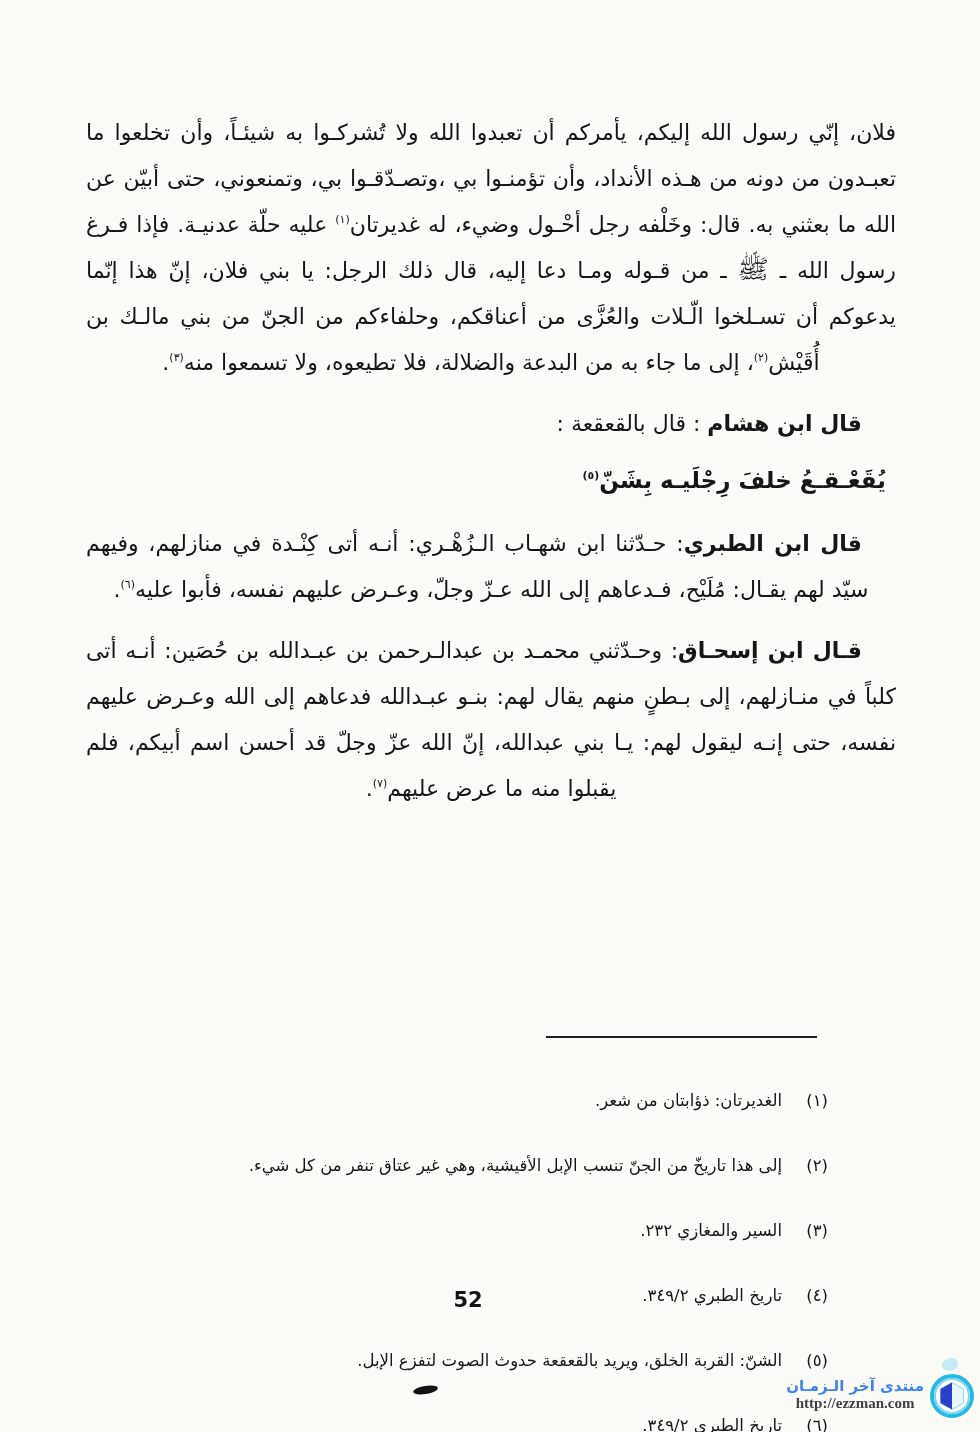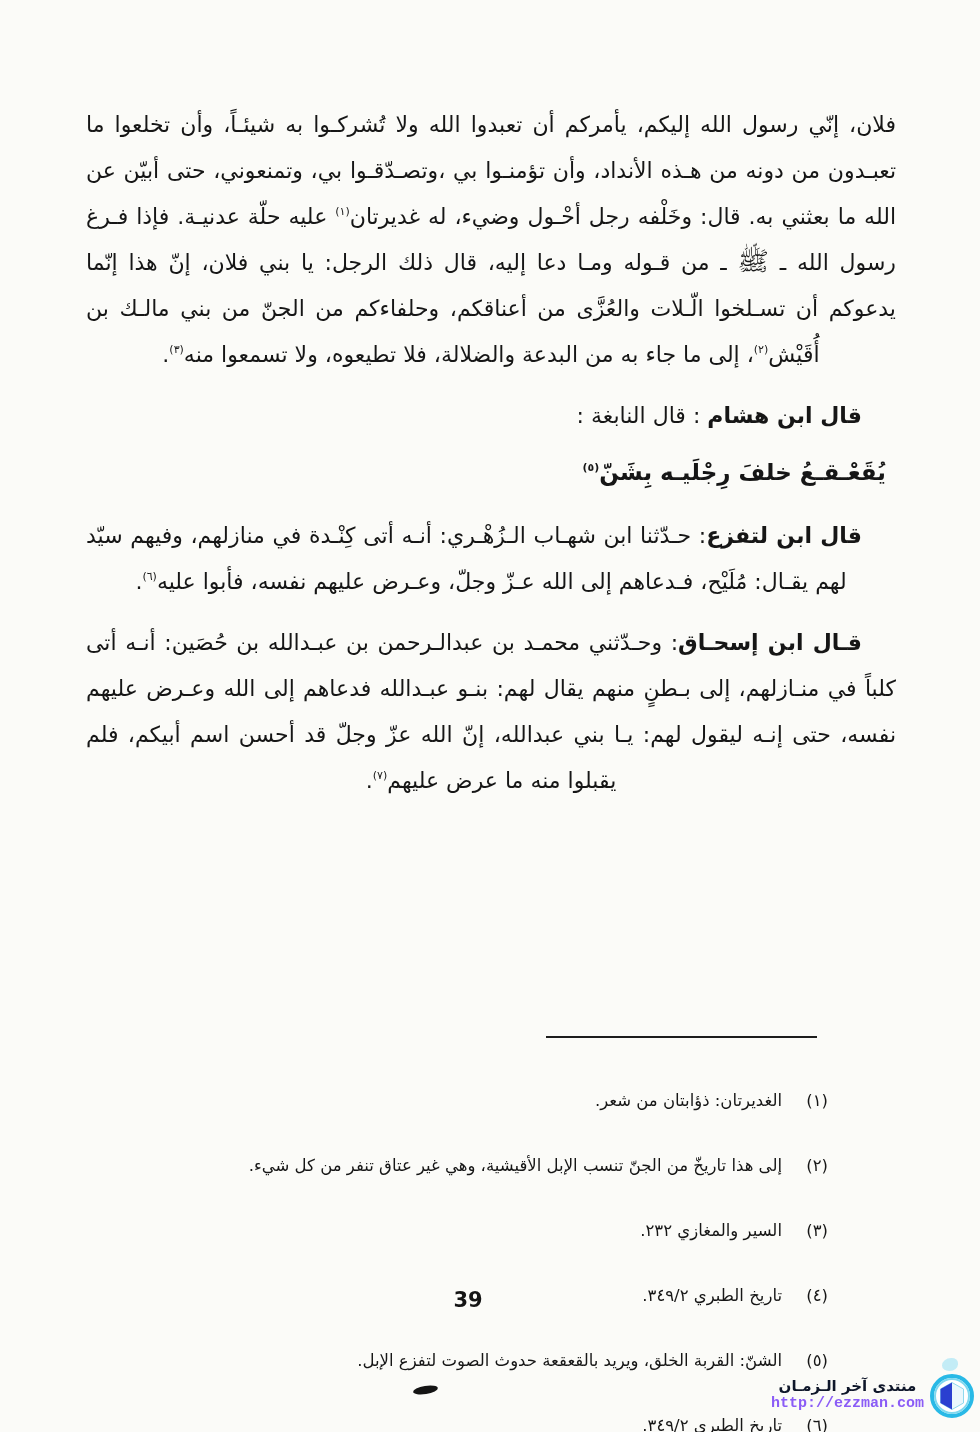--- a/index.html
+++ b/index.html
@@ -15,7 +15,7 @@
 
   
   .text-block {
-    position:absolute; top:102px; right:84px; width:810px;
+    position:absolute; top:110px; right:84px; width:810px;
     direction:rtl;
     font-size:22px; line-height:46px;
     color:#161616;

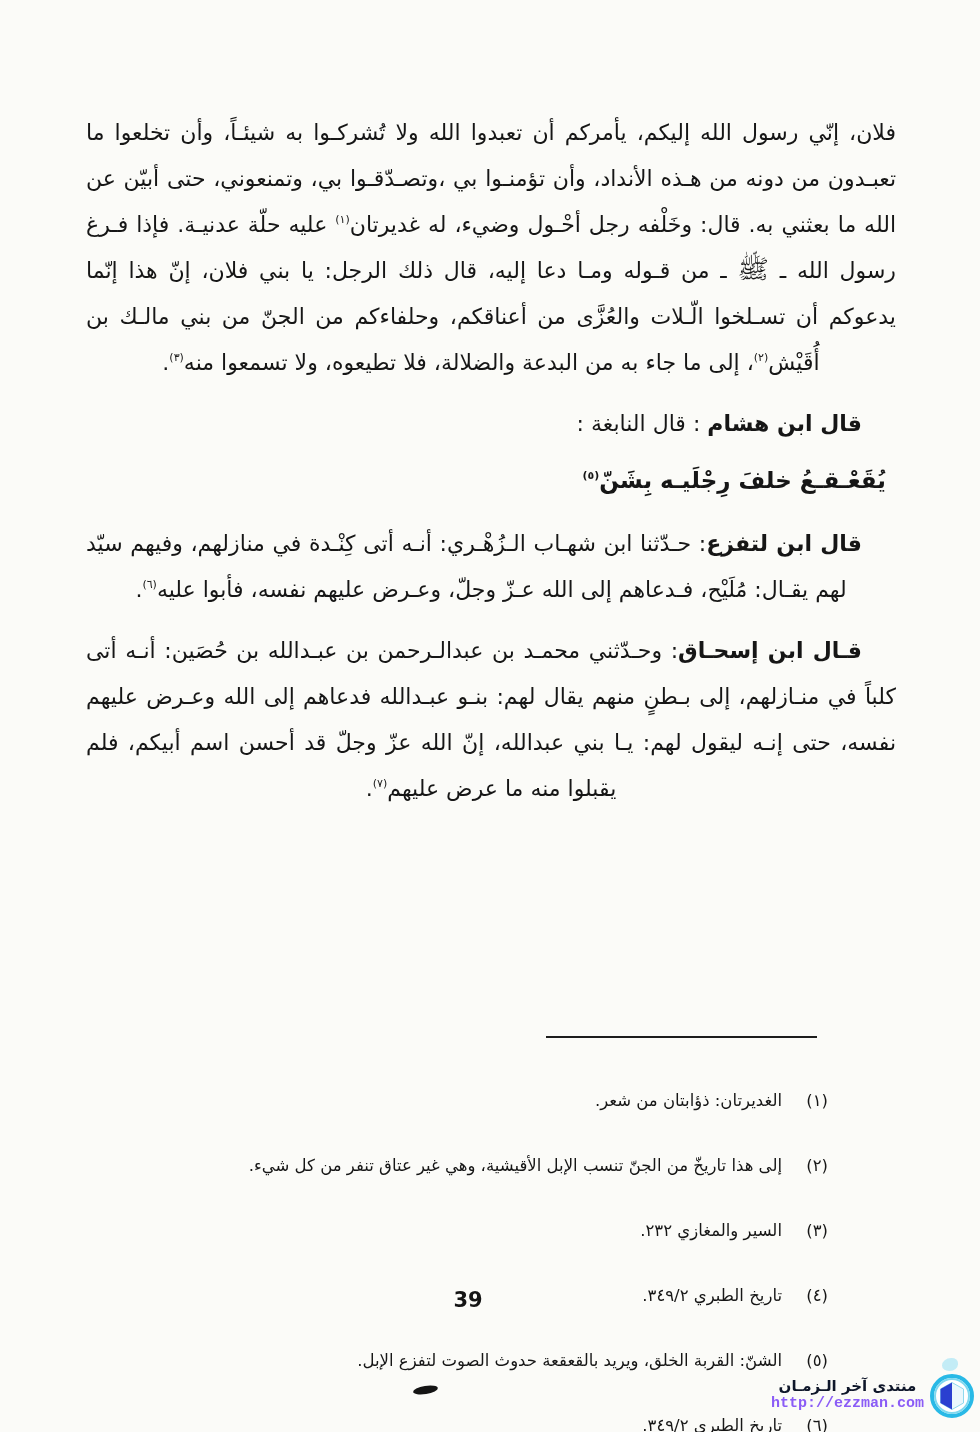--- a/index.html
+++ b/index.html
@@ -97,7 +97,7 @@
 
   <main class="text-block" id="text-block">
       <p class="para">فلان، إنّي رسول الله إليكم، يأمركم أن تعبدوا الله ولا تُشركـوا به شيئـاً، وأن تخلعوا ما تعبـدون من دونه من هـذه الأنداد، وأن تؤمنـوا بي ،وتصـدّقـوا بي، وتمنعوني، حتى أبيّن عن الله ما بعثني به. قال: وخَلْفه رجل أحْـول وضيء، له غديرتان<sup class="fn-ref">(١)</sup> عليه حلّة عدنيـة. فإذا فـرغ رسول الله ـ <span class="pbuh">ﷺ</span> ـ من قـوله ومـا دعا إليه، قال ذلك الرجل: يا بني فلان، إنّ هذا إنّما يدعوكم أن تسـلخوا الّـلات والعُزَّى من أعناقكم، وحلفاءكم من الجنّ من بني مالـك بن أُقَيْش<sup class="fn-ref">(٢)</sup>، إلى ما جاء به من البدعة والضلالة، فلا تطيعوه، ولا تسمعوا منه<sup class="fn-ref">(٣)</sup>.</p>
-      <div class="speaker-line"><b class="speaker">قال ابن هشام</b><span> : قال النابغة :</span></div>
+      <div class="speaker-line"><b class="speaker">قال ابن هشام</b><span> : قال بالقعقعة :</span></div>
       <div class="verse-row">
         <span>يُقَعْـقـعُ خلفَ رِجْلَيـه بِشَنّ<sup class="fn-ref">(٥)</sup></span>
       </div>

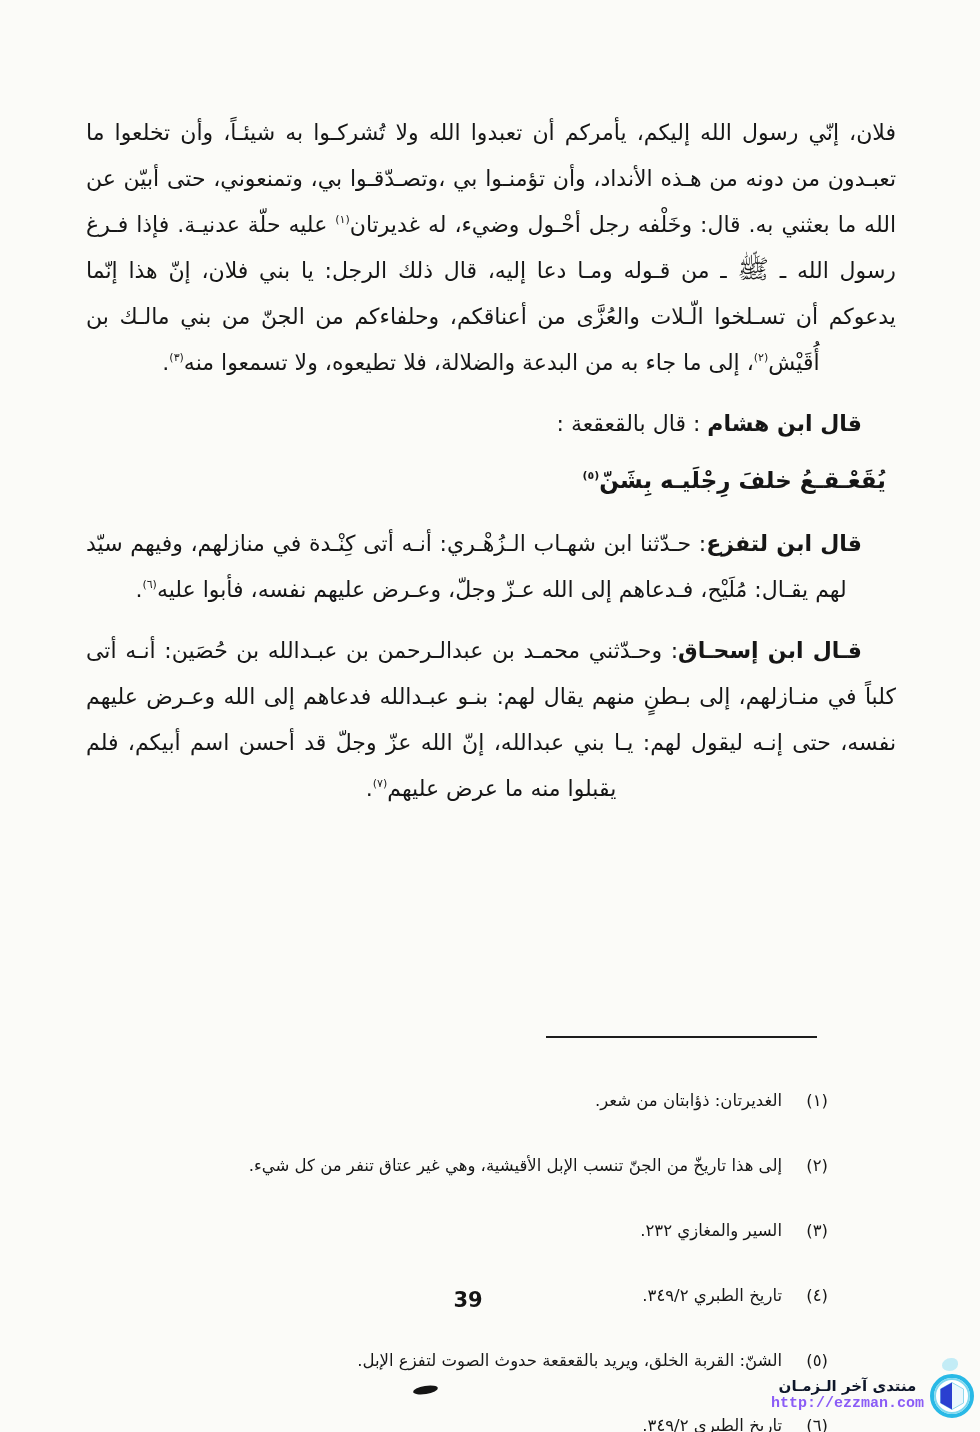--- a/index.html
+++ b/index.html
@@ -101,7 +101,7 @@
       <div class="verse-row">
         <span>يُقَعْـقـعُ خلفَ رِجْلَيـه بِشَنّ<sup class="fn-ref">(٥)</sup></span>
       </div>
-      <p class="para indent"><b class="speaker">قال ابن لتفزع</b>: حـدّثنا ابن شهـاب الـزُهْـري: أنـه أتى كِنْـدة في منازلهم، وفيهم سيّد لهم يقـال: مُلَيْح، فـدعاهم إلى الله عـزّ وجلّ، وعـرض عليهم نفسه، فأبوا عليه<sup class="fn-ref">(٦)</sup>.</p>
+      <p class="para indent"><b class="speaker">قال ابن الطبري</b>: حـدّثنا ابن شهـاب الـزُهْـري: أنـه أتى كِنْـدة في منازلهم، وفيهم سيّد لهم يقـال: مُلَيْح، فـدعاهم إلى الله عـزّ وجلّ، وعـرض عليهم نفسه، فأبوا عليه<sup class="fn-ref">(٦)</sup>.</p>
       <p class="para indent"><b class="speaker">قـال ابن إسحـاق</b>: وحـدّثني محمـد بن عبدالـرحمن بن عبـدالله بن حُصَين: أنـه أتى كلباً في منـازلهم، إلى بـطنٍ منهم يقال لهم: بنـو عبـدالله فدعاهم إلى الله وعـرض عليهم نفسه، حتى إنـه ليقول لهم: يـا بني عبدالله، إنّ الله عزّ وجلّ قد أحسن اسم أبيكم، فلم يقبلوا منه ما عرض عليهم<sup class="fn-ref">(٧)</sup>.</p>
     </main>
 

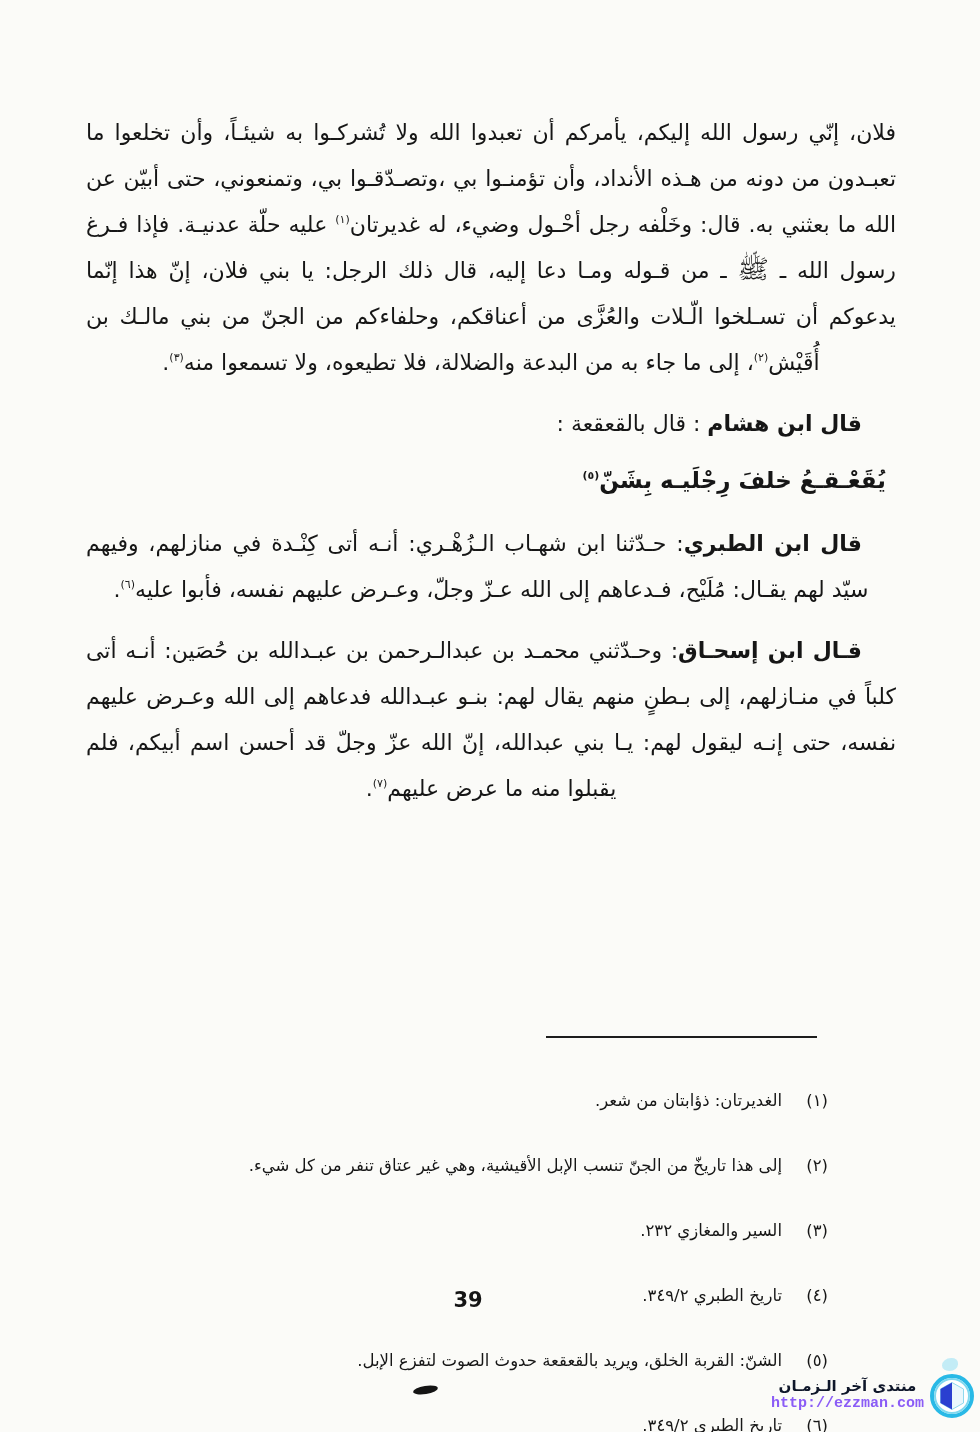--- a/index.html
+++ b/index.html
@@ -138,7 +138,7 @@
       </div>
     </section>
 
-  <div class="page-number">39</div>
+  <div class="page-number">52</div>
 
   <div class="smudge"></div>
 

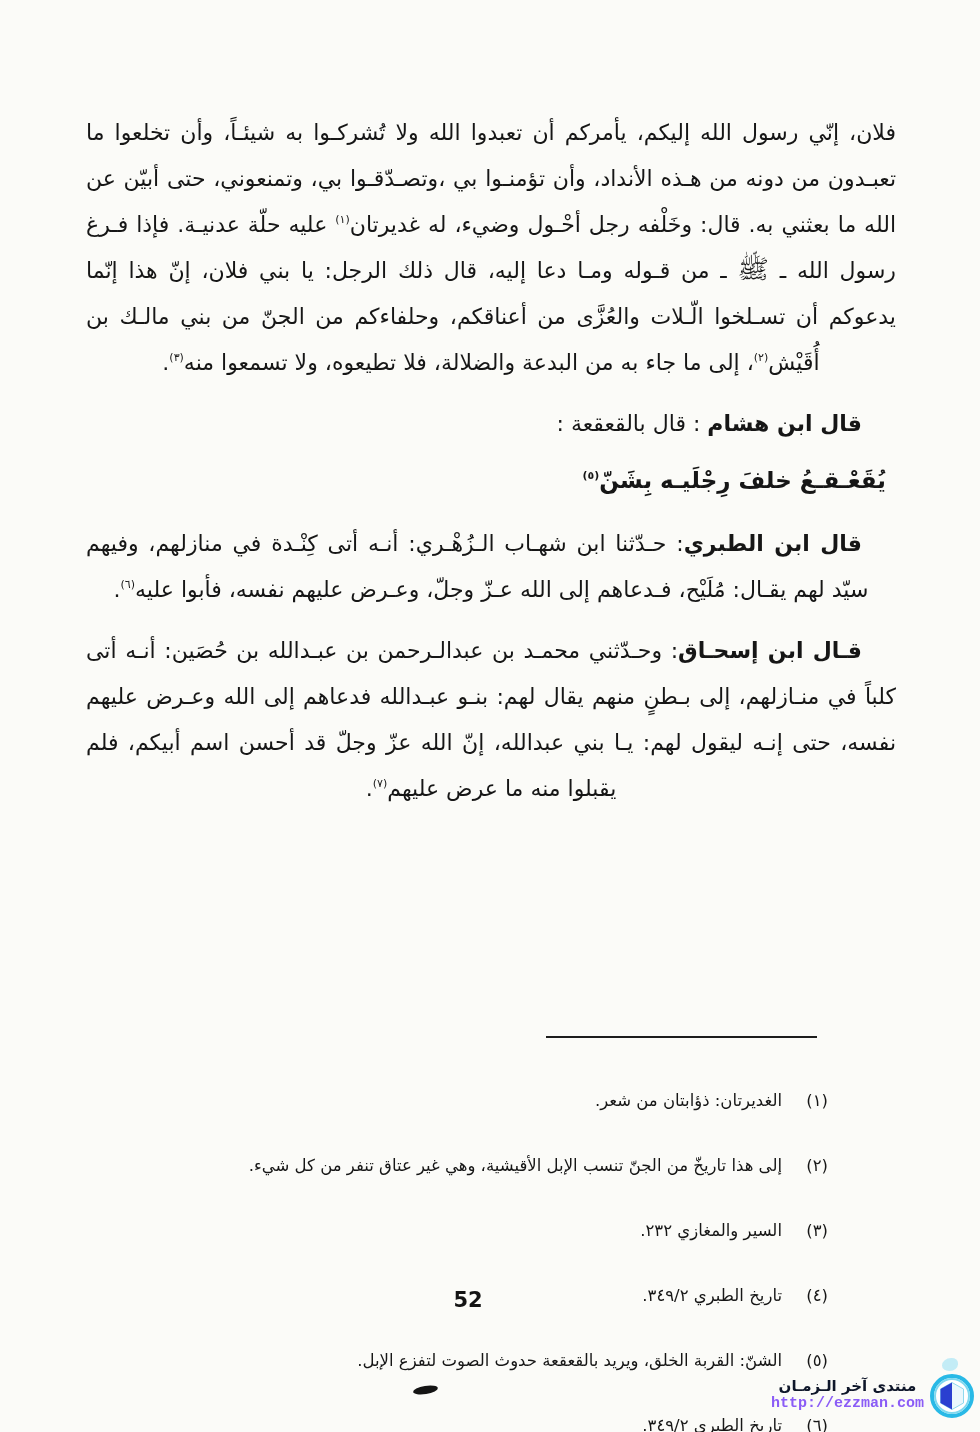--- a/index.html
+++ b/index.html
@@ -144,7 +144,7 @@
 
   <div class="watermark">
     <div class="wm-text">
-      <div class="wm-title" style="color: #0f172a;">منتدى آخر الـزمـان</div>
+      <div class="wm-title" style="color: #3b82f6;">منتدى آخر الـزمـان</div>
       <a class="wm-url" href="#" style="color: #8b5cf6; font-family: Liberation Mono, monospace;">http://ezzman.com</a>
     </div>
     <span class="wm-logo">

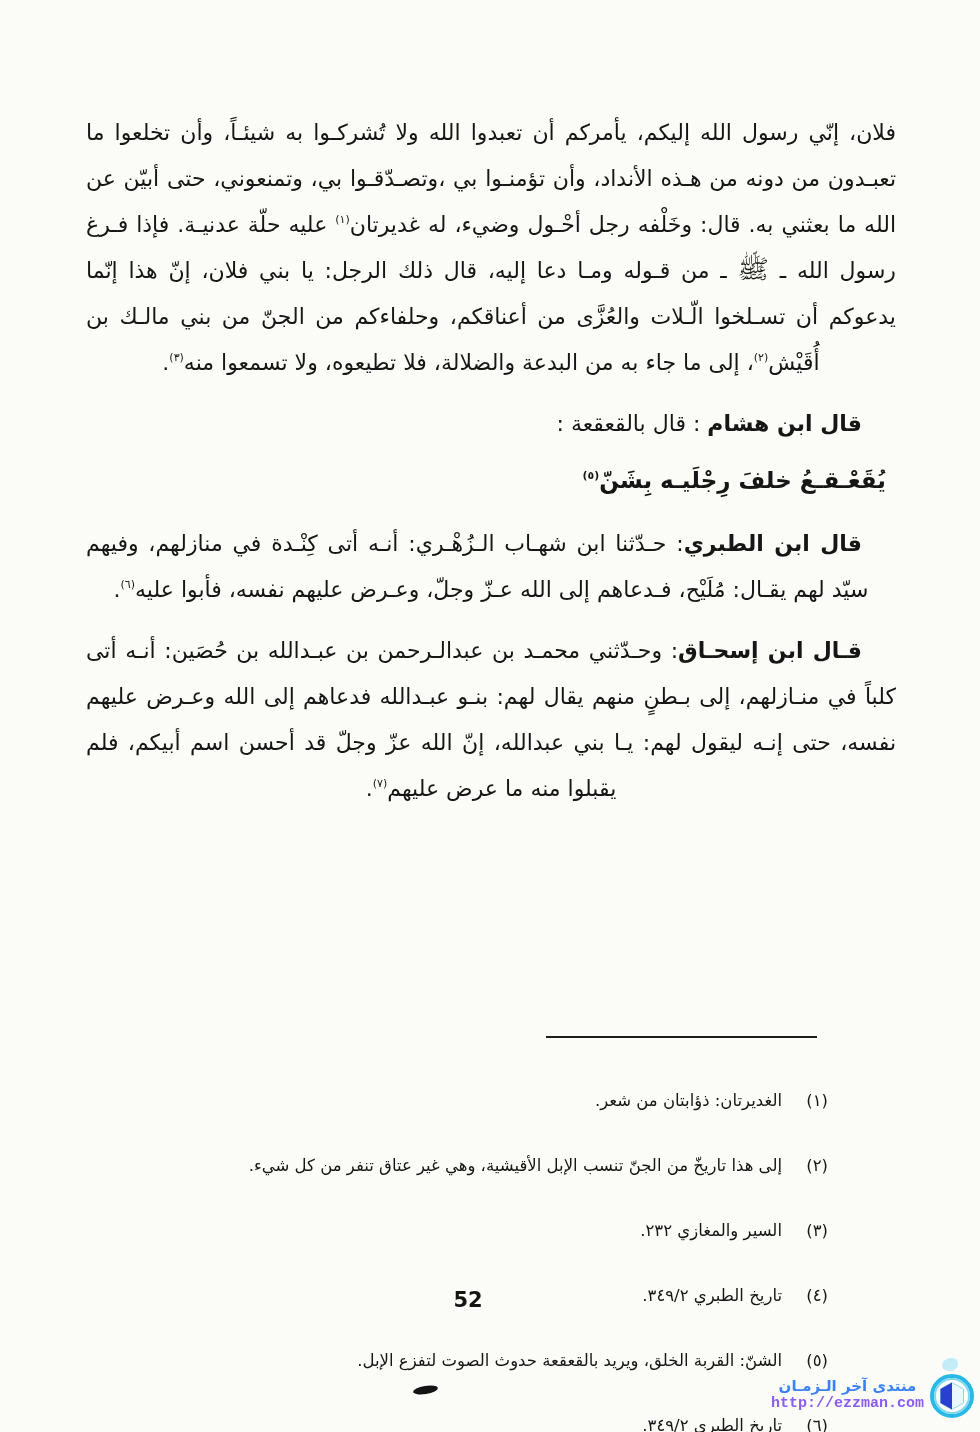--- a/index.html
+++ b/index.html
@@ -145,7 +145,7 @@
   <div class="watermark">
     <div class="wm-text">
       <div class="wm-title" style="color: #3b82f6;">منتدى آخر الـزمـان</div>
-      <a class="wm-url" href="#" style="color: #8b5cf6; font-family: Liberation Mono, monospace;">http://ezzman.com</a>
+      <a class="wm-url" href="#" style="color: #404040;">http://ezzman.com</a>
     </div>
     <span class="wm-logo">
       <span class="wm-cyan-smudge"></span>

